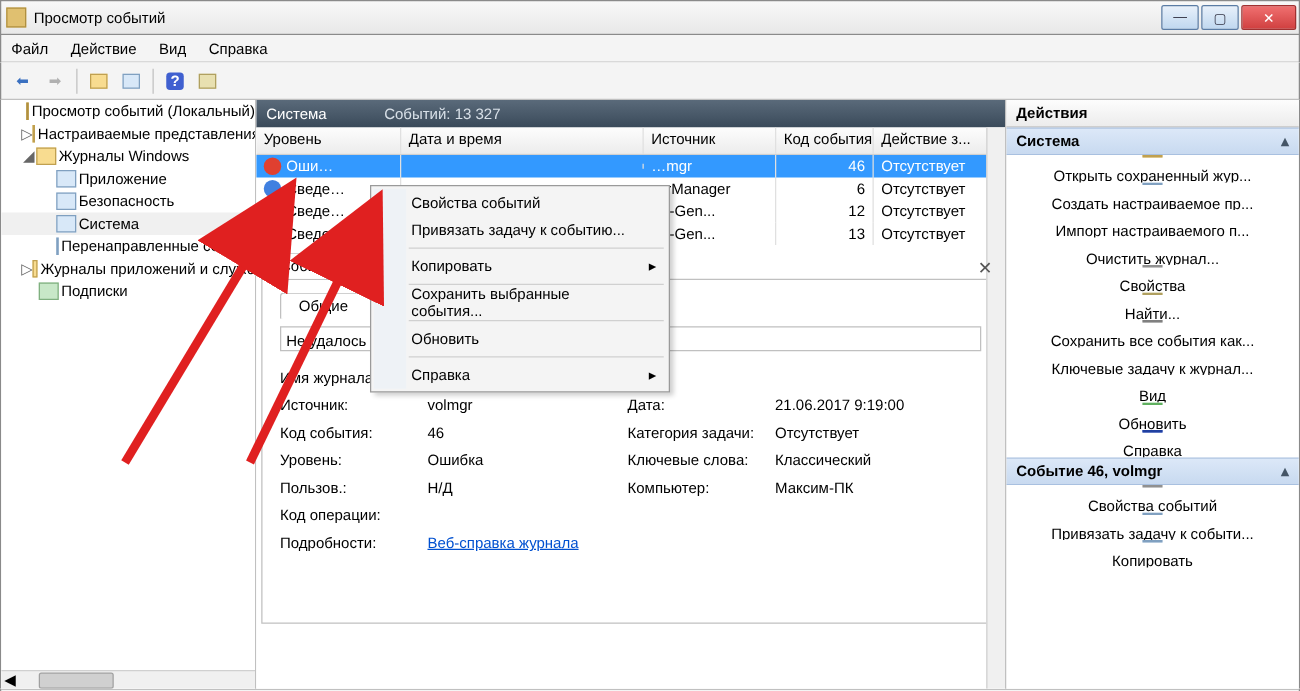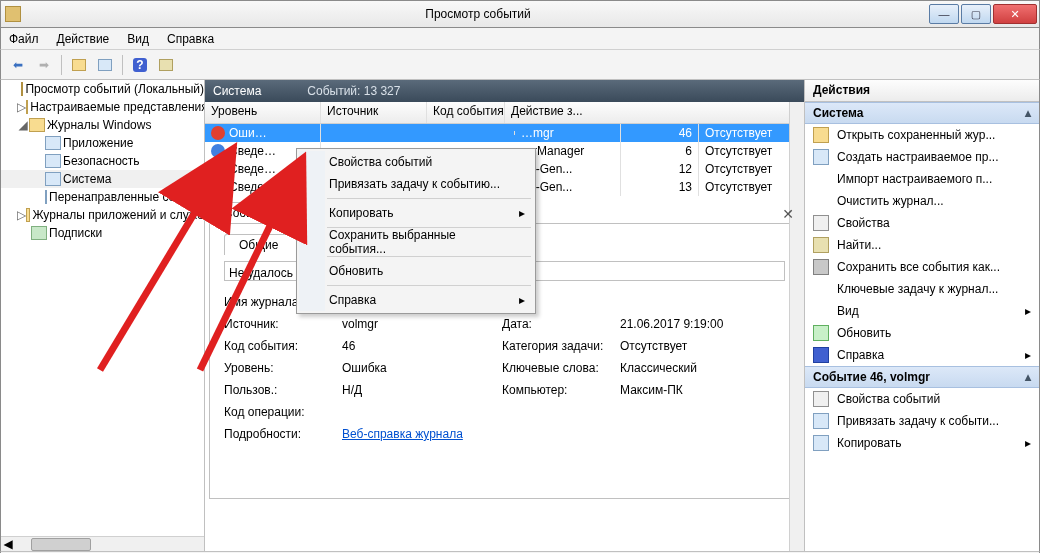--- a/index.html
+++ b/index.html
@@ -8,7 +8,7 @@
 
 .titlebar { height: 28px; background: linear-gradient(#f8f8f8, #e8e8e8); border: 1px solid #8a8a8a; display: flex; align-items: center; padding: 0 4px; }
 .titlebar .icon { width: 16px; height: 16px; background: #e0c070; margin-right: 6px; border: 1px solid #b09040; }
-.titlebar .title { flex: 1; text-align: center; }
+.titlebar .title { flex: 1; }
 .winbtns { display: flex; gap: 2px; margin-right: -2px; }
 .winbtn { width: 30px; height: 20px; background: linear-gradient(#e8f0fa, #c0d8f0); border: 1px solid #5a7ca5; border-radius: 2px; display: flex; align-items: center; justify-content: center; color: #334; font-size: 11px; }
 .winbtn.close { background: linear-gradient(#f07070, #d04040); color: #fff; width: 44px; border-color: #a03030; }

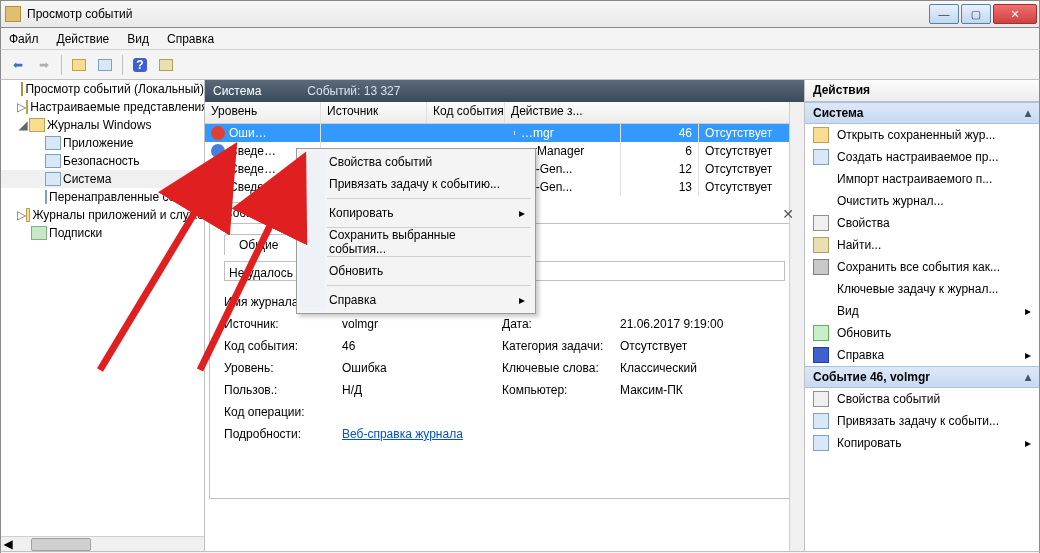--- a/index.html
+++ b/index.html
@@ -196,6 +196,7 @@
     </div>
     <div class="listhead">
       <div class="col-lvl">Уровень</div>
+      <div class="col-dt">Дата и время</div>
       <div class="col-src">Источник</div>
       <div class="col-id" style="text-align:left;">Код события</div>
       <div class="col-cat">Действие з...</div>

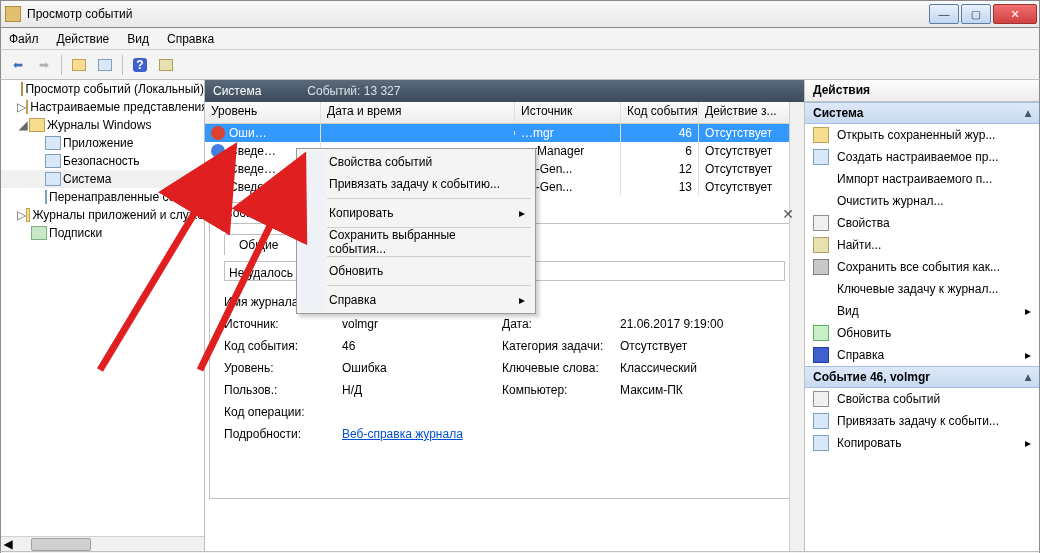--- a/index.html
+++ b/index.html
@@ -78,7 +78,7 @@
 .aheader { height: 22px; background: linear-gradient(#fdfdfd, #ececec); border-bottom: 1px solid #c0c0c0; padding: 3px 8px; font-weight:bold; }
 .agroup { background: linear-gradient(#dce8f8, #c8daf0); border-top: 1px solid #a8c0e0; border-bottom: 1px solid #a8c0e0; padding: 3px 8px; display:flex; justify-content:space-between; font-weight: 600; }
 .agroup .tri { color: #456; }
-.aitem { height: 22px; display: flex; align-items: center; padding: 0 8px; gap: 8px; overflow:hidden; white-space:nowrap; }
+.aitem { height: 22px; display: flex; align-items: center; padding: 0 8px; gap: 8px; overflow:hidden; white-space:nowrap;flex-direction:column; }
 .aitem .arrow { margin-left: auto; }
 .aicon { width: 16px; height: 16px; display: inline-block; background:#d8e8f8; border:1px solid #80a0c0; }
 .aicon.folder{background:#f8dc90;border-color:#c0a050;}

